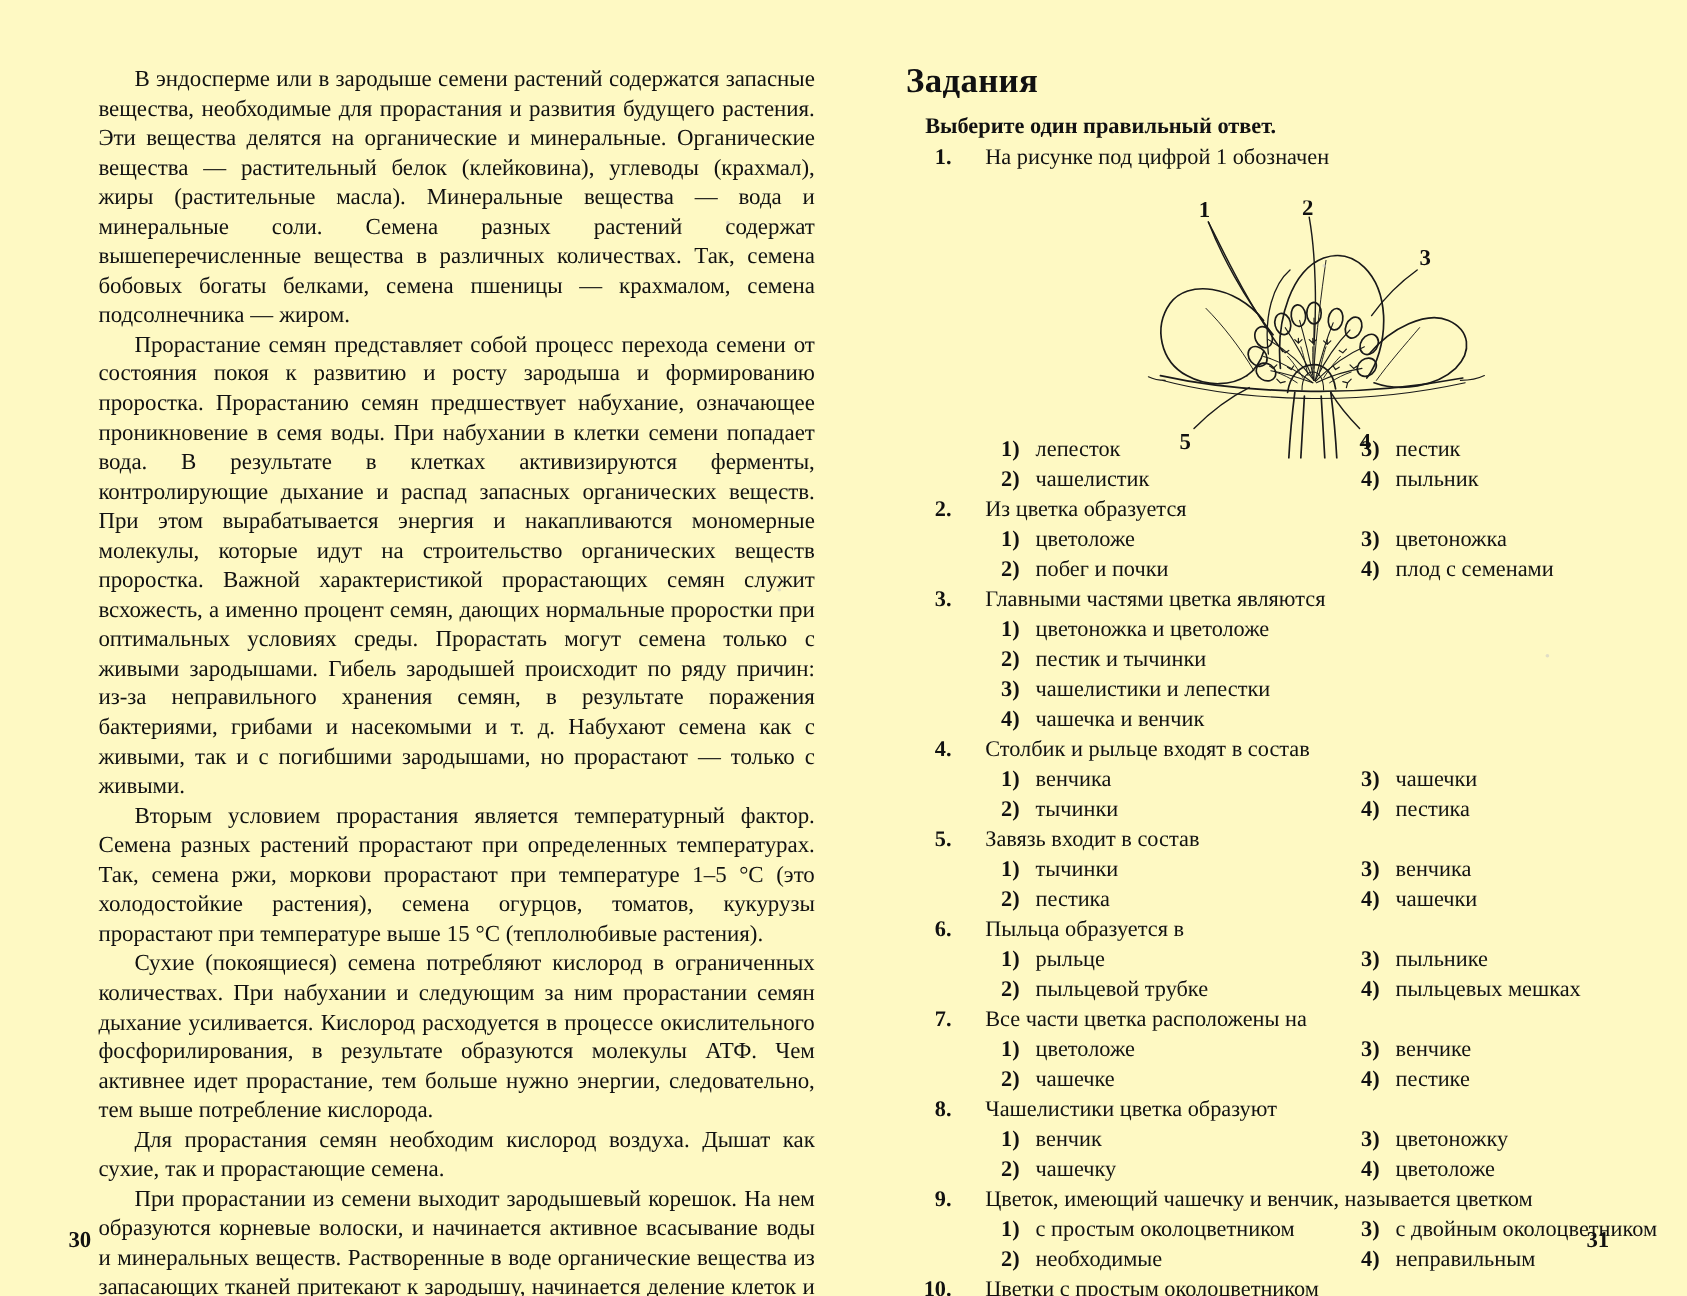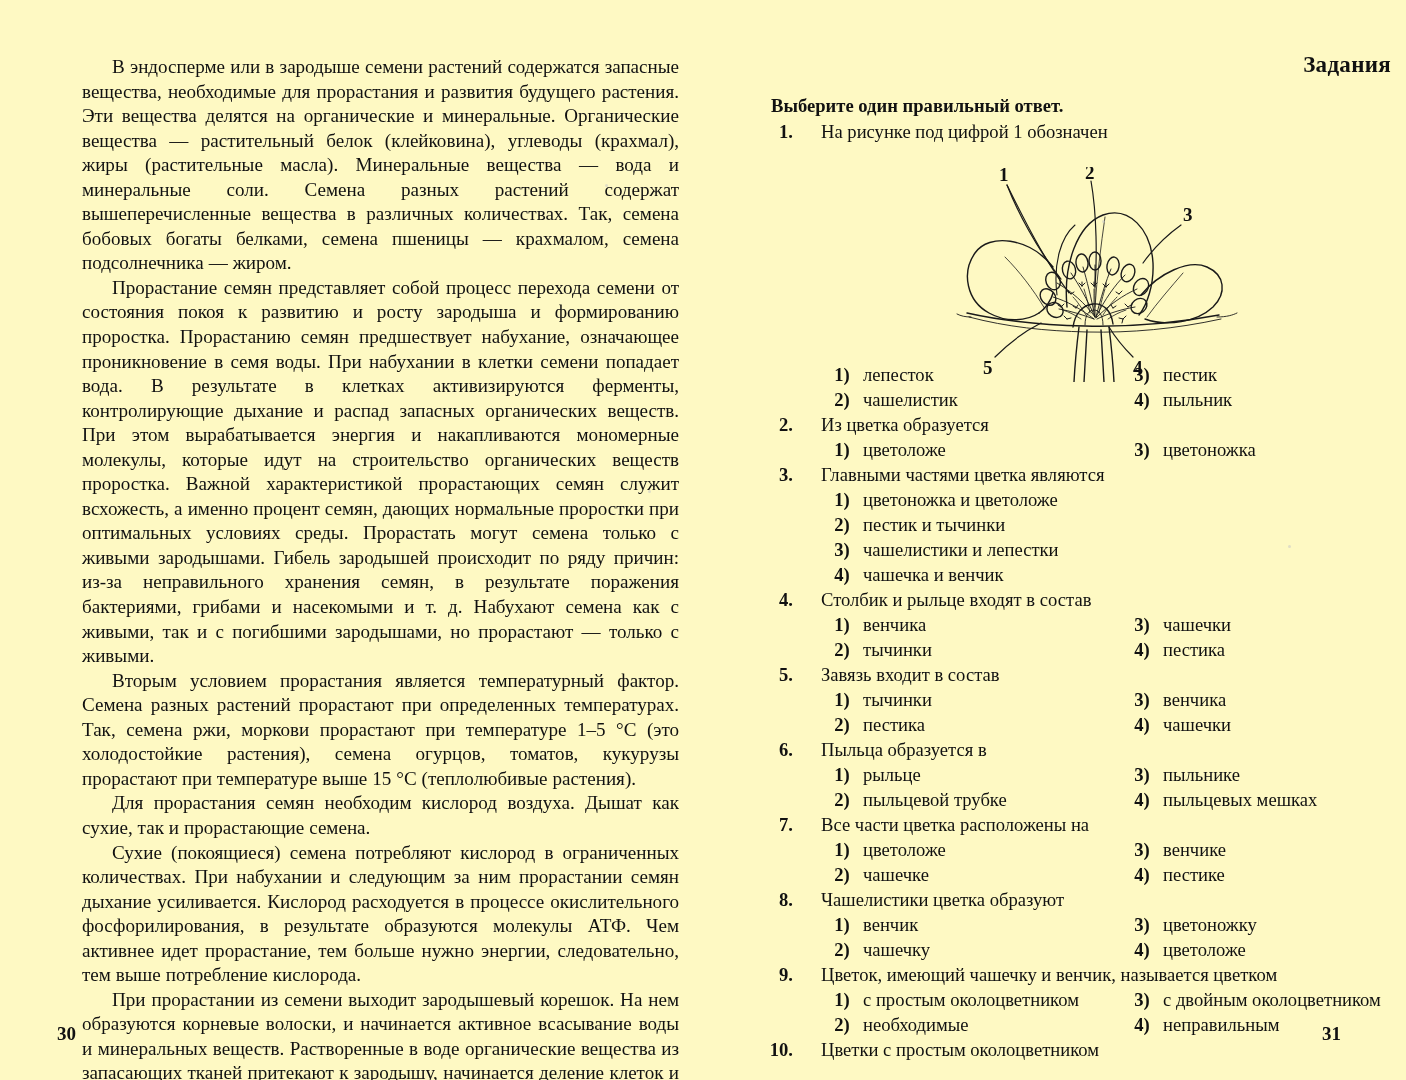--- a/index.html
+++ b/index.html
@@ -61,10 +61,10 @@
   }
   .tasks-title {
     position: absolute;
-    left: 16px; right: 0;
+    left: 0; right: 0;
     top: 52px;
-    text-align: right;
-    font-size: 23px;
+    text-align: left;
+    font-size: 29px;
     font-weight: bold;
     letter-spacing: 0.3px;
     width: 620px;

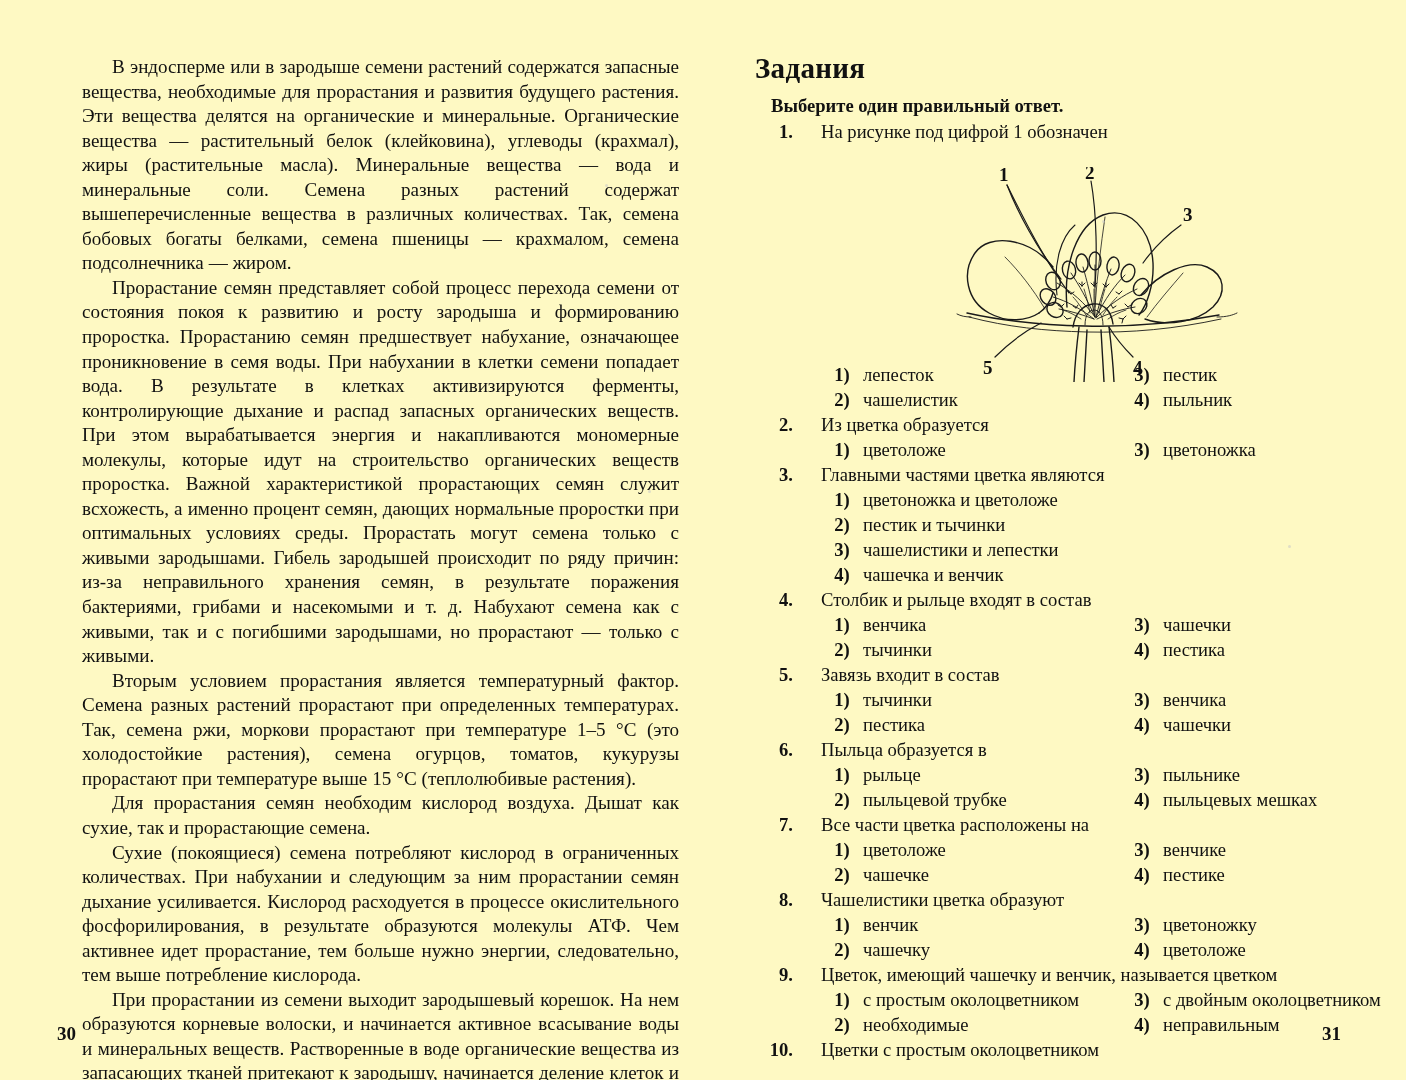--- a/index.html
+++ b/index.html
@@ -295,6 +295,10 @@
               <div class="opt col-a"><span class="opt-num">1)</span><span class="opt-label">цветоложе</span></div>
               <div class="opt col-b"><span class="opt-num">3)</span><span class="opt-label">цветоножка</span></div>
             </div>
+            <div class="opt-row">
+              <div class="opt col-a"><span class="opt-num">2)</span><span class="opt-label">побег и почки</span></div>
+              <div class="opt col-b"><span class="opt-num">4)</span><span class="opt-label">плод с семенами</span></div>
+            </div>
           </div>
         </div>
         <div class="q">

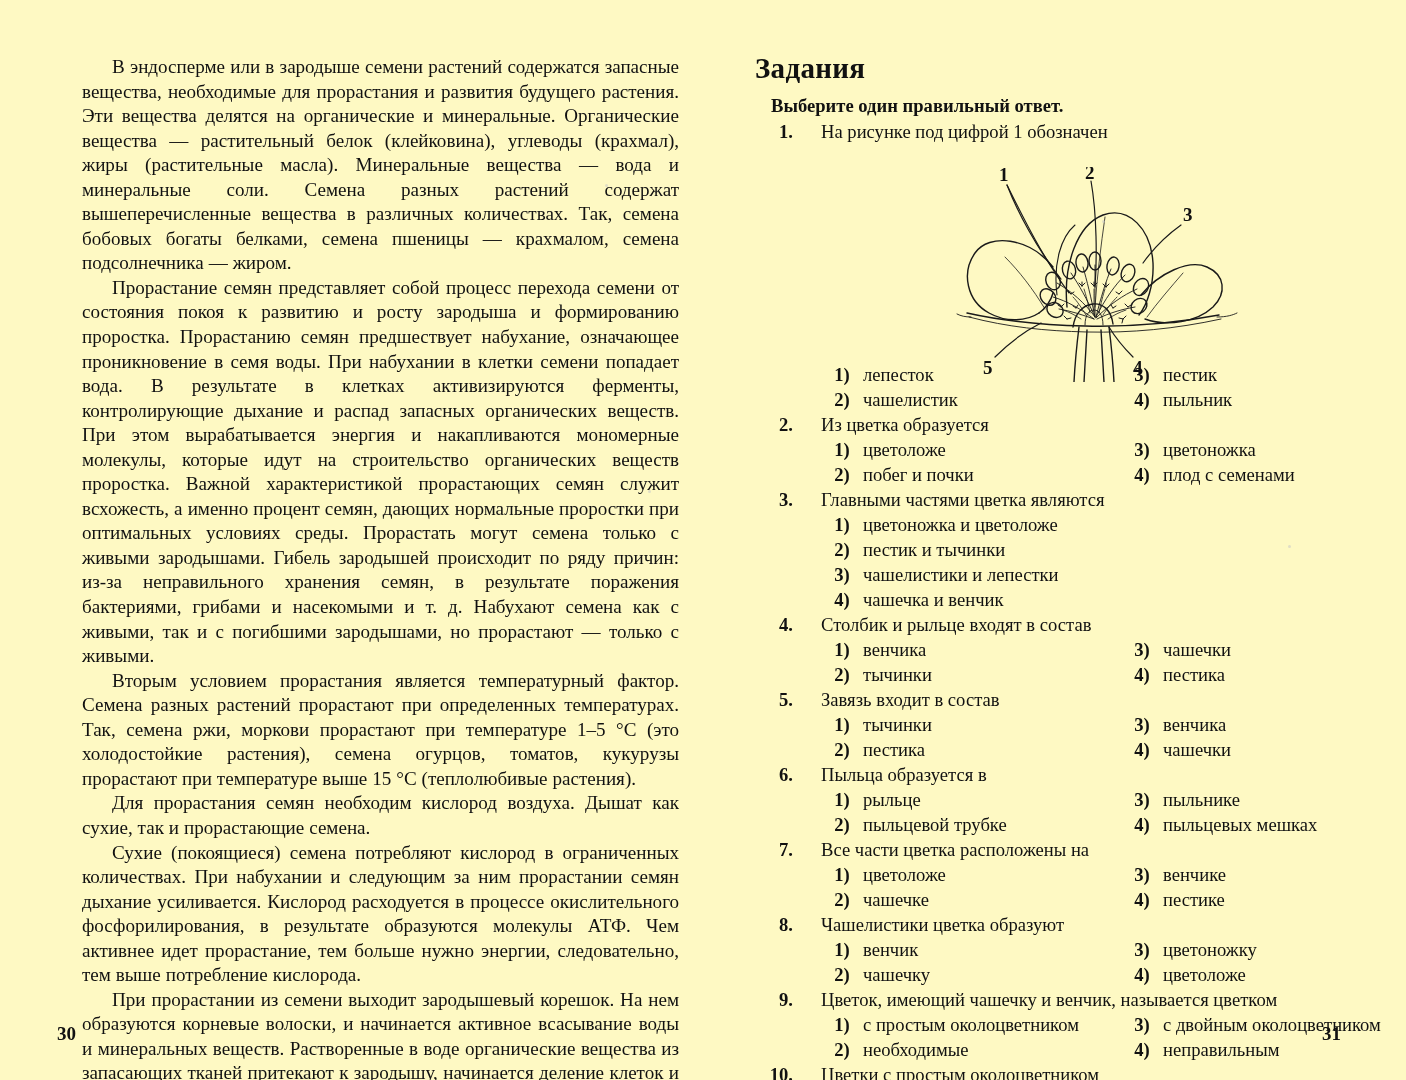--- a/index.html
+++ b/index.html
@@ -166,8 +166,8 @@
         <p>В эндосперме или в зародыше семени растений содержатся запасные вещества, необходимые для прорастания и развития будущего растения. Эти вещества делятся на органические и минеральные. Органические вещества — растительный белок (клейковина), углеводы (крахмал), жиры (растительные масла). Минеральные вещества — вода и минеральные соли. Семена разных растений содержат вышеперечисленные вещества в различных количествах. Так, семена бобовых богаты белками, семена пшеницы — крахмалом, семена подсолнечника — жиром.</p>
         <p><b>Прорастание семян</b> представляет собой процесс перехода семени от состояния покоя к развитию и росту зародыша и формированию проростка. Прорастанию семян предшествует набухание, означающее проникновение в семя воды. При набухании в клетки семени попадает вода. В результате в клетках активизируются ферменты, контролирующие дыхание и распад запасных органических веществ. При этом вырабатывается энергия и накапливаются мономерные молекулы, которые идут на строительство органических веществ проростка. Важной характеристикой прорастающих семян служит <b>всхожесть</b>, а именно процент семян, дающих нормальные проростки при оптимальных условиях среды. Прорастать могут семена только с живыми зародышами. Гибель зародышей происходит по ряду причин: из-за неправильного хранения семян, в результате поражения бактериями, грибами и насекомыми и т. д. Набухают семена как с живыми, так и с погибшими зародышами, но прорастают — только с живыми.</p>
         <p class="last-line-left">Вторым условием прорастания является температурный фактор. Семена разных растений прорастают при определенных температурах. Так, семена ржи, моркови прорастают при температуре 1–5 °C (это холодостойкие растения), семена огурцов, томатов, кукурузы прорастают при температуре выше 15 °C (теплолюбивые растения).</p>
+        <p class="last-line-left">Сухие (покоящиеся) семена потребляют кислород в ограниченных количествах. При набухании и следующим за ним прорастании семян дыхание усиливается. Кислород расходуется в процессе окислительного фосфорилирования, в результате образуются молекулы АТФ. Чем активнее идет прорастание, тем больше нужно энергии, следовательно, тем выше потребление кислорода.</p>
         <p class="last-line-left">Для прорастания семян необходим кислород воздуха. Дышат как сухие, так и прорастающие семена.</p>
-        <p class="last-line-left">Сухие (покоящиеся) семена потребляют кислород в ограниченных количествах. При набухании и следующим за ним прорастании семян дыхание усиливается. Кислород расходуется в процессе окислительного фосфорилирования, в результате образуются молекулы АТФ. Чем активнее идет прорастание, тем больше нужно энергии, следовательно, тем выше потребление кислорода.</p>
         <p class="last-line-left">При прорастании из семени выходит зародышевый корешок. На нем образуются корневые волоски, и начинается активное всасывание воды и минеральных веществ. Растворенные в воде органические вещества из запасающих тканей притекают к зародышу, начинается деление клеток и активный рост проростка. Затем на поверхность почвы выносится зародышевый стебелек с семядолями и почечкой. Семядоли выполняют роль первых листьев; в них начинается процесс фотосинтеза, то есть образуются органические вещества. Они расходуются на рост тканей почечки. Такой тип прорастания называют надземным (липа, фасоль), в отличие от подземного, когда семядоли остаются в верхнем горизонте почвы (дуб, пшеница). В результате развития почечки образуются настоящие листья, и проросток превращается в молодое растение.</p>
       </div>
     <div class="page-num-left">30</div>

